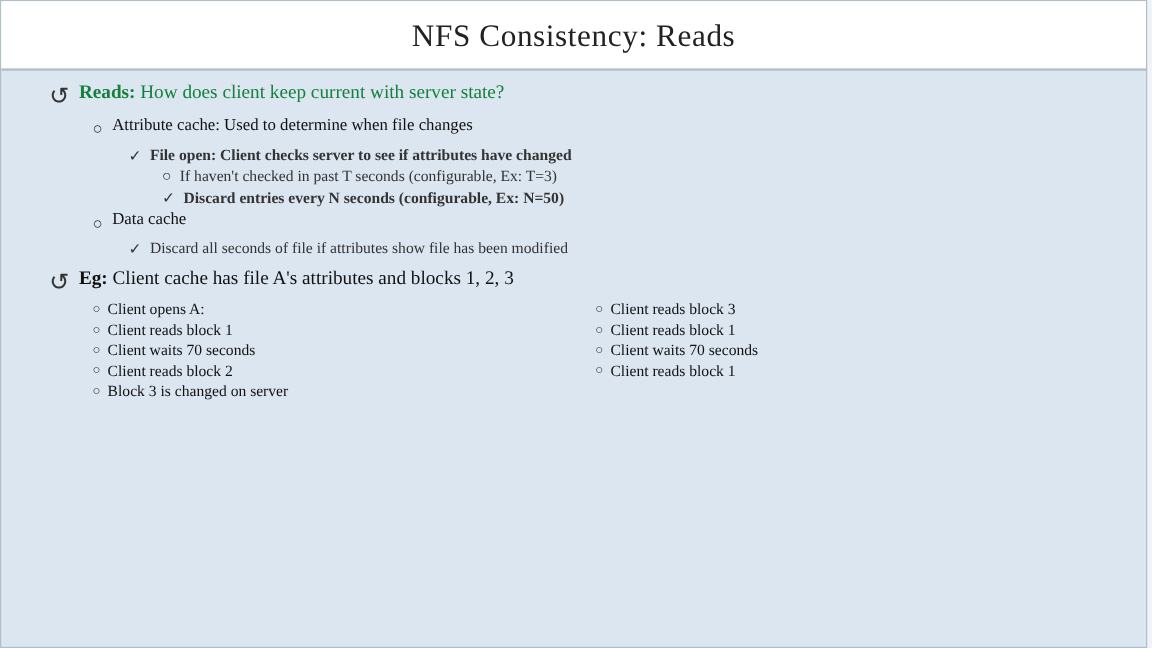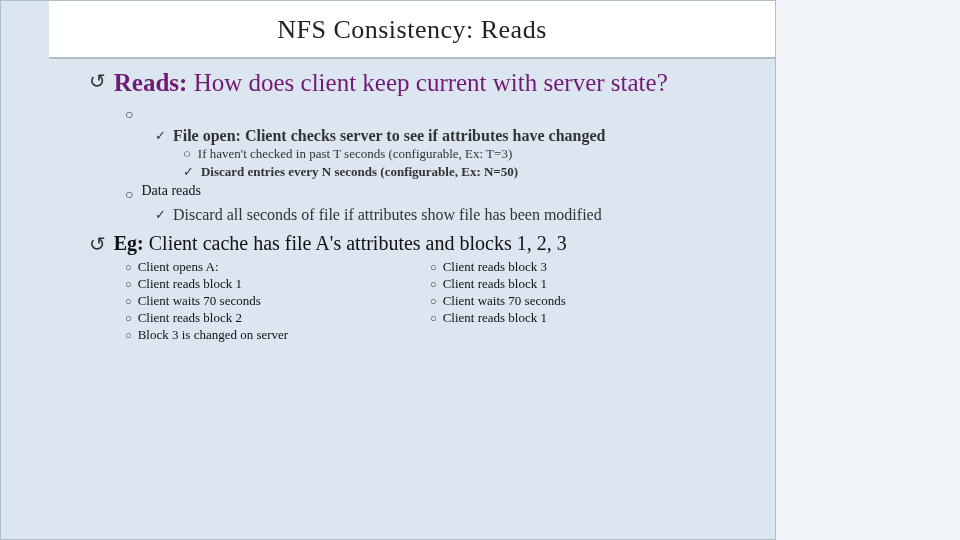--- a/index.html
+++ b/index.html
@@ -13,14 +13,13 @@
     }
 
     .slide {
-      width: 776px;
+      width: 956px;
       height: 540px;
       background: #dce6f0;
       border: 1px solid #b0bec5;
       display: flex;
       flex-direction: column;
       position: relative;
-      padding-left: 48px;
     }
 
     .slide-header {

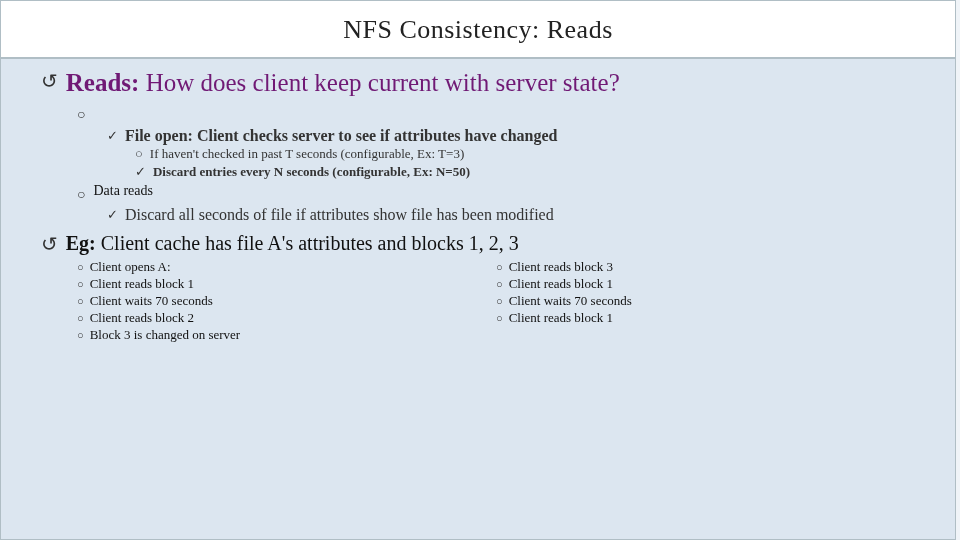--- a/index.html
+++ b/index.html
@@ -59,8 +59,8 @@
     }
 
     .bullet-l1-text {
-      font-size: 25px;
-      color: #701a75;
+      font-size: 16px;
+      color: #15803d;
       font-weight: bold;
     }
 

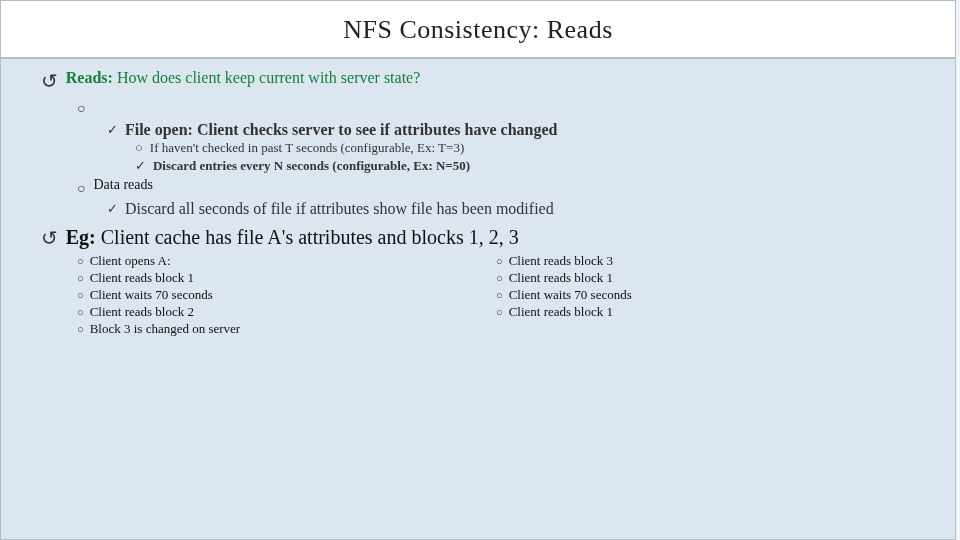--- a/index.html
+++ b/index.html
@@ -205,6 +205,7 @@
     <div class="indent-l2">
       <div class="bullet-l2">
         <span class="bullet-l2-icon">○</span>
+        <span class="bullet-l2-text">Attribute cache: Used to determine when file changes</span>
       </div>
 
       <div class="indent-l3">

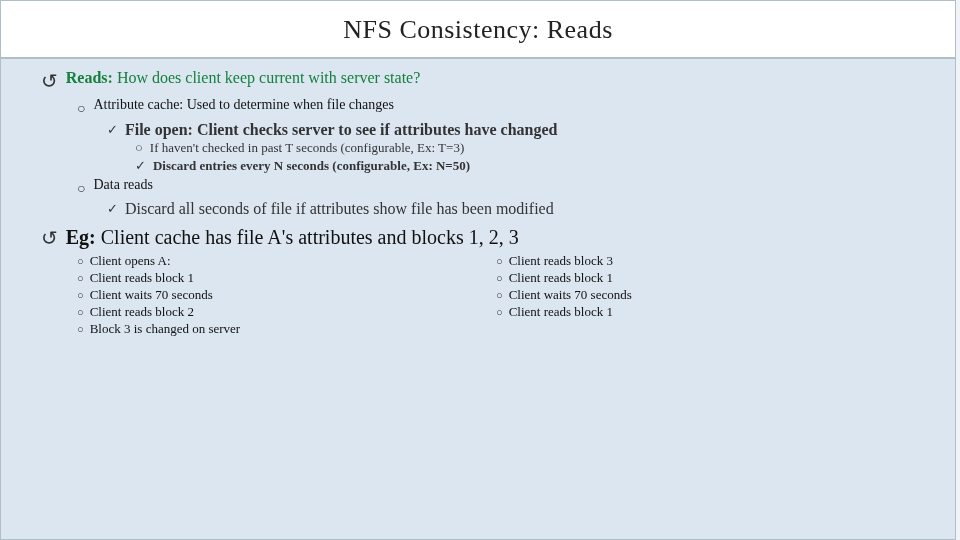--- a/index.html
+++ b/index.html
@@ -113,7 +113,7 @@
     }
 
     .bullet-l3-text {
-      font-size: 16px;
+      font-size: 13px;
       color: #333;
     }
 

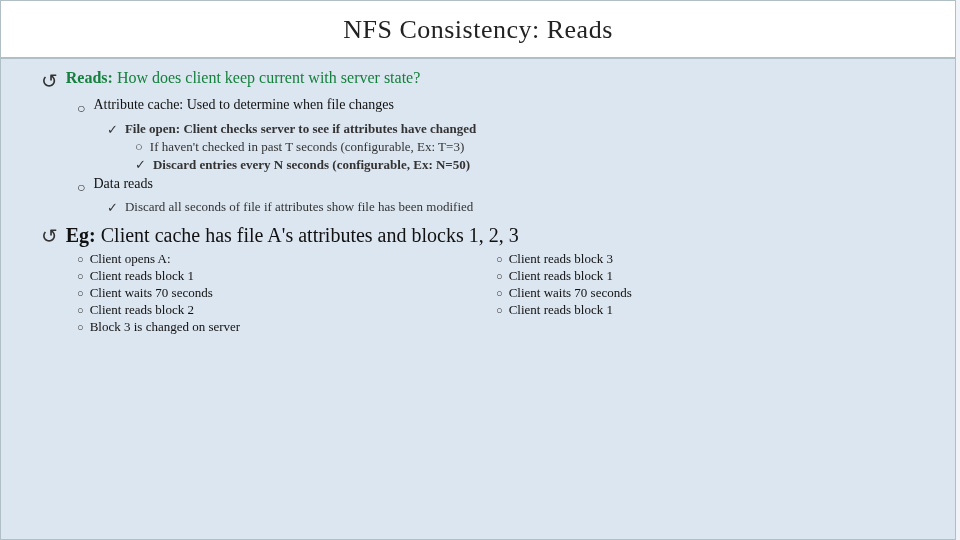--- a/index.html
+++ b/index.html
@@ -231,7 +231,7 @@
 
       <div class="bullet-l2" style="margin-top:3px;">
         <span class="bullet-l2-icon">○</span>
-        <span class="bullet-l2-text">Data reads</span>
+        <span class="bullet-l2-text">Data cache</span>
       </div>
 
       <div class="indent-l3">

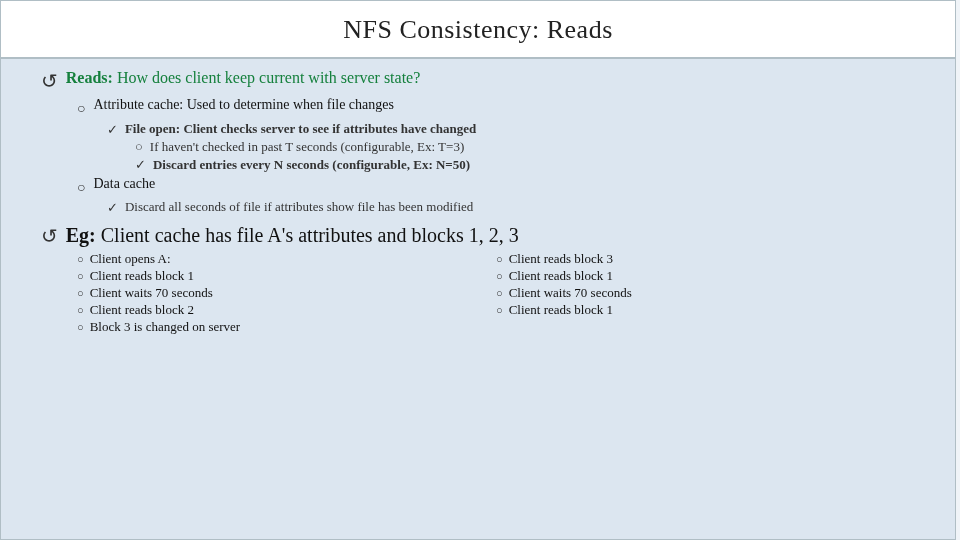--- a/index.html
+++ b/index.html
@@ -147,7 +147,7 @@
     }
 
     .eg-text {
-      font-size: 20px;
+      font-size: 16px;
       color: #111;
     }
 

